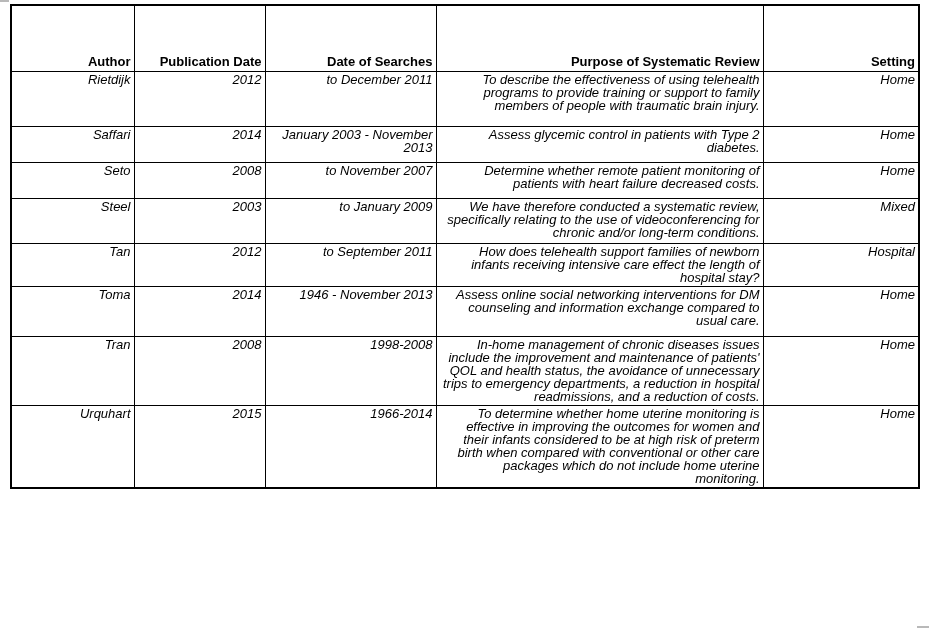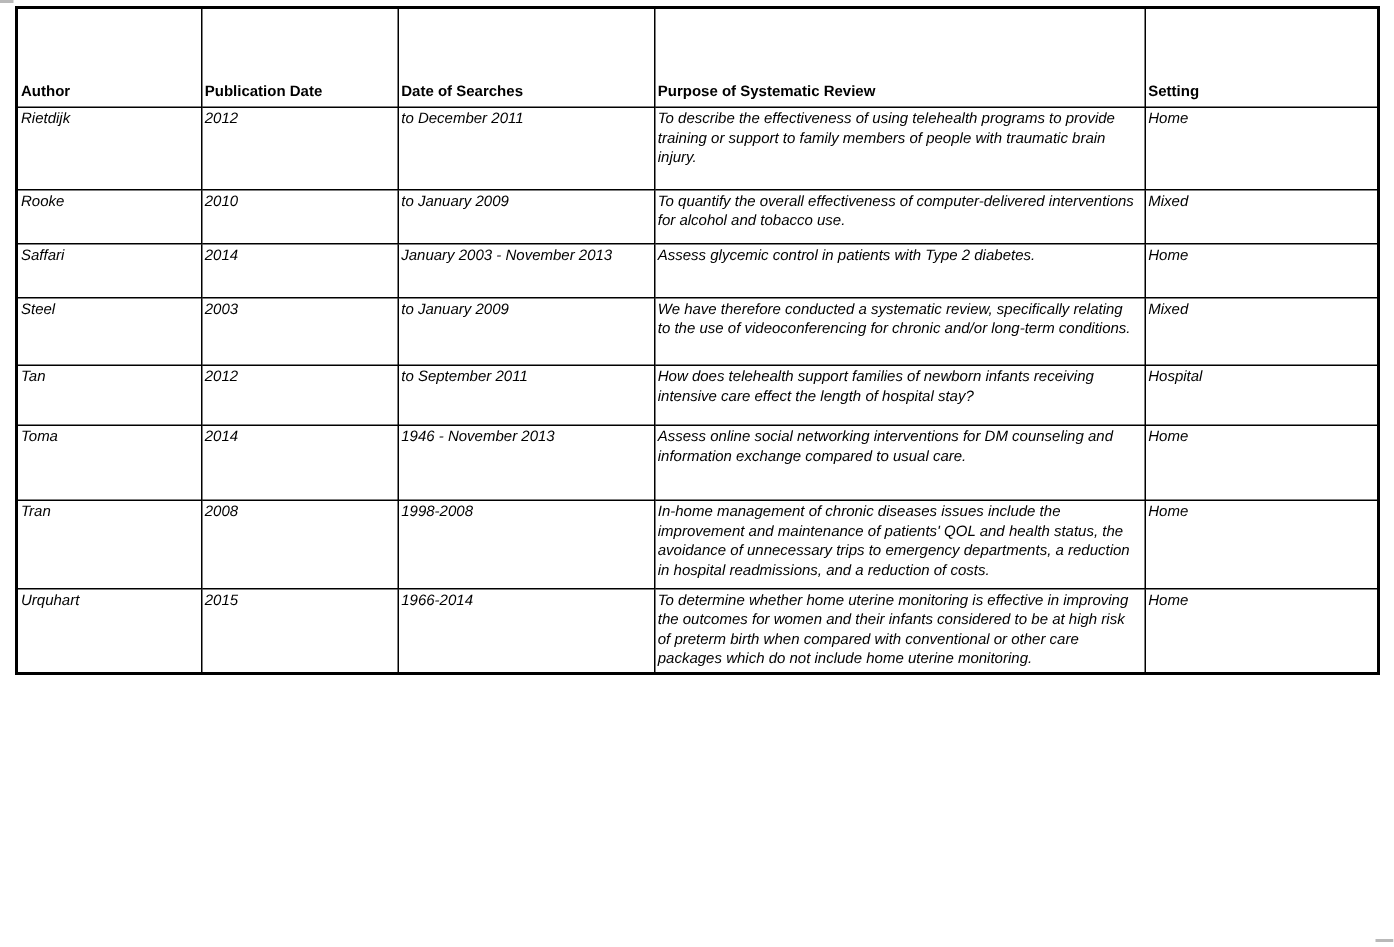--- a/index.html
+++ b/index.html
@@ -28,9 +28,9 @@
   .review-table th, .review-table td {
     border: 1px solid #000000;
     padding: 1px 3px 2px 2px;
-    font-size: 10px;
+    font-size: 13px;
     line-height: 13px;
-    text-align: left;
+    text-align: right;
     overflow: hidden;
   }
   .review-table th {

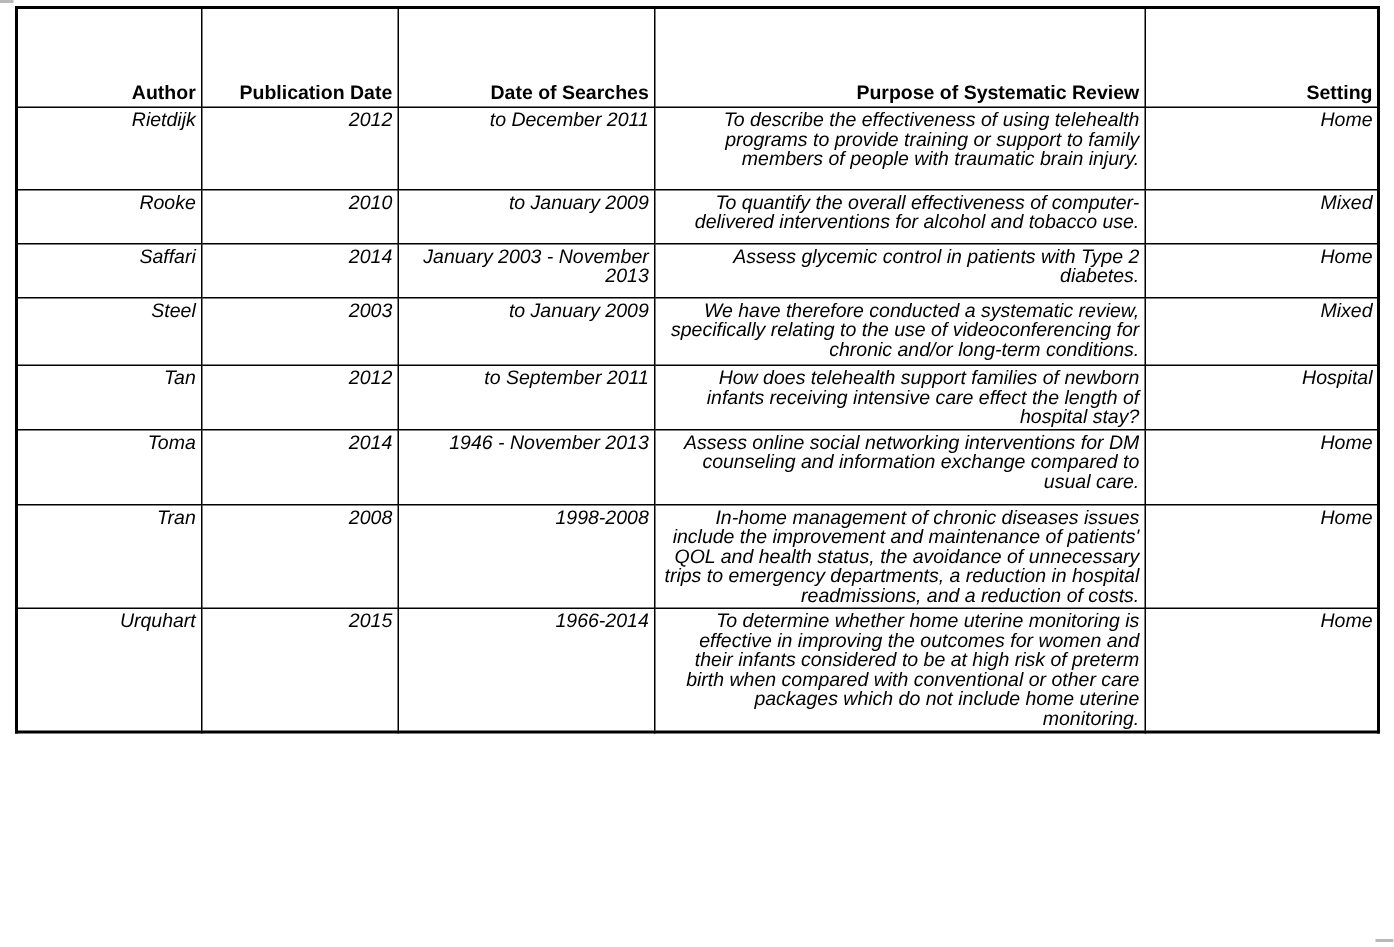--- a/index.html
+++ b/index.html
@@ -86,13 +86,6 @@
           <td>Home</td>
         </tr>
         <tr>
-          <td>Rooke</td>
-          <td>2010</td>
-          <td>to January 2009</td>
-          <td>To quantify the overall effectiveness of computer-delivered interventions for alcohol and tobacco use.</td>
-          <td>Mixed</td>
-        </tr>
-        <tr>
           <td>Saffari</td>
           <td>2014</td>
           <td>January 2003 - November 2013</td>

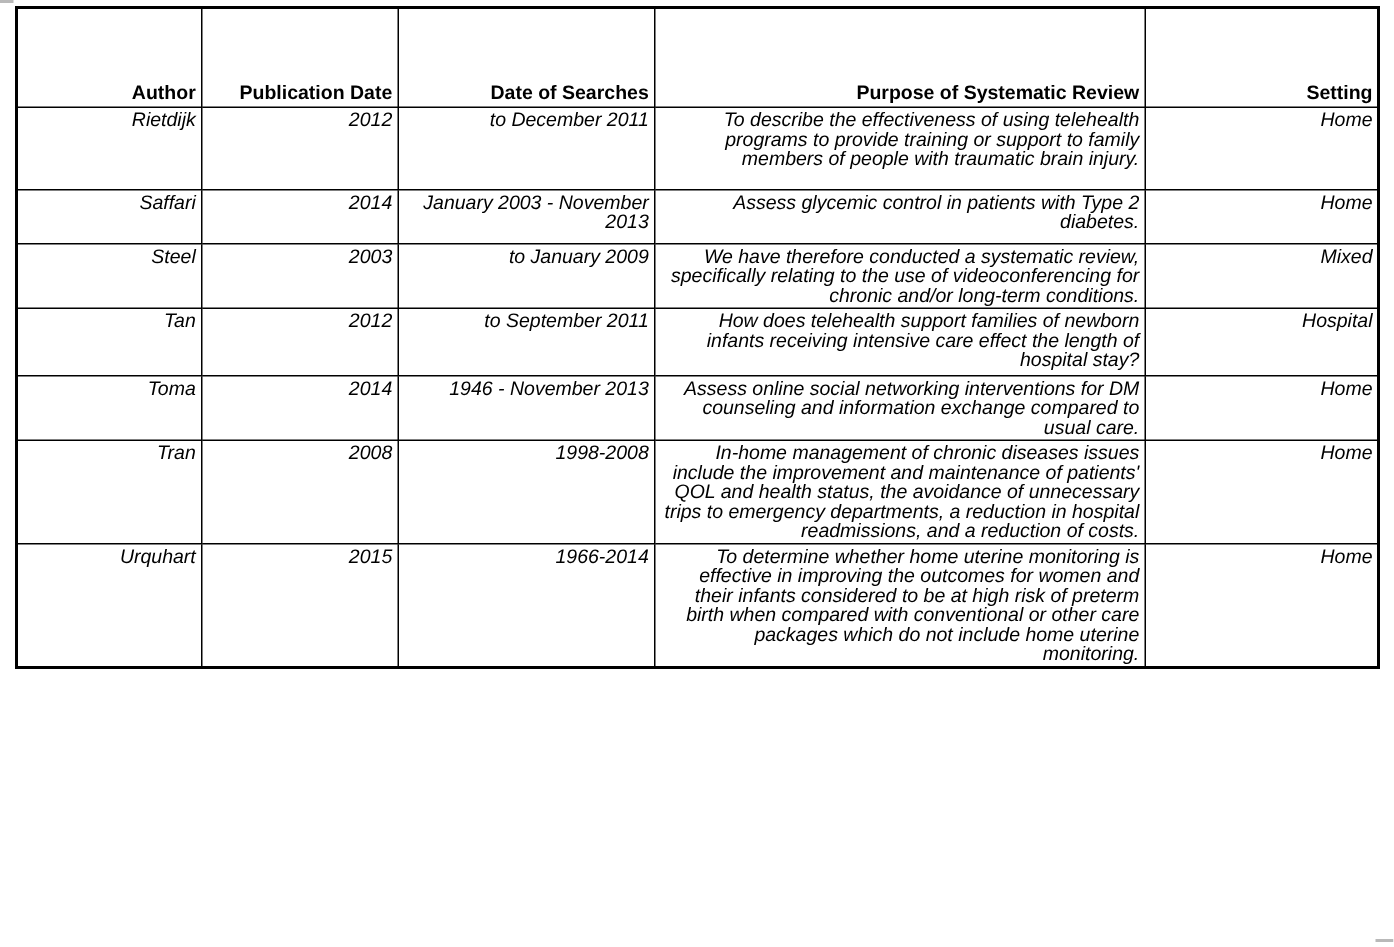--- a/index.html
+++ b/index.html
@@ -93,6 +93,13 @@
           <td>Home</td>
         </tr>
         <tr>
+          <td>Seto</td>
+          <td>2008</td>
+          <td>to November 2007</td>
+          <td>Determine whether remote patient monitoring of patients with heart failure decreased costs.</td>
+          <td>Home</td>
+        </tr>
+        <tr>
           <td>Steel</td>
           <td>2003</td>
           <td>to January 2009</td>

